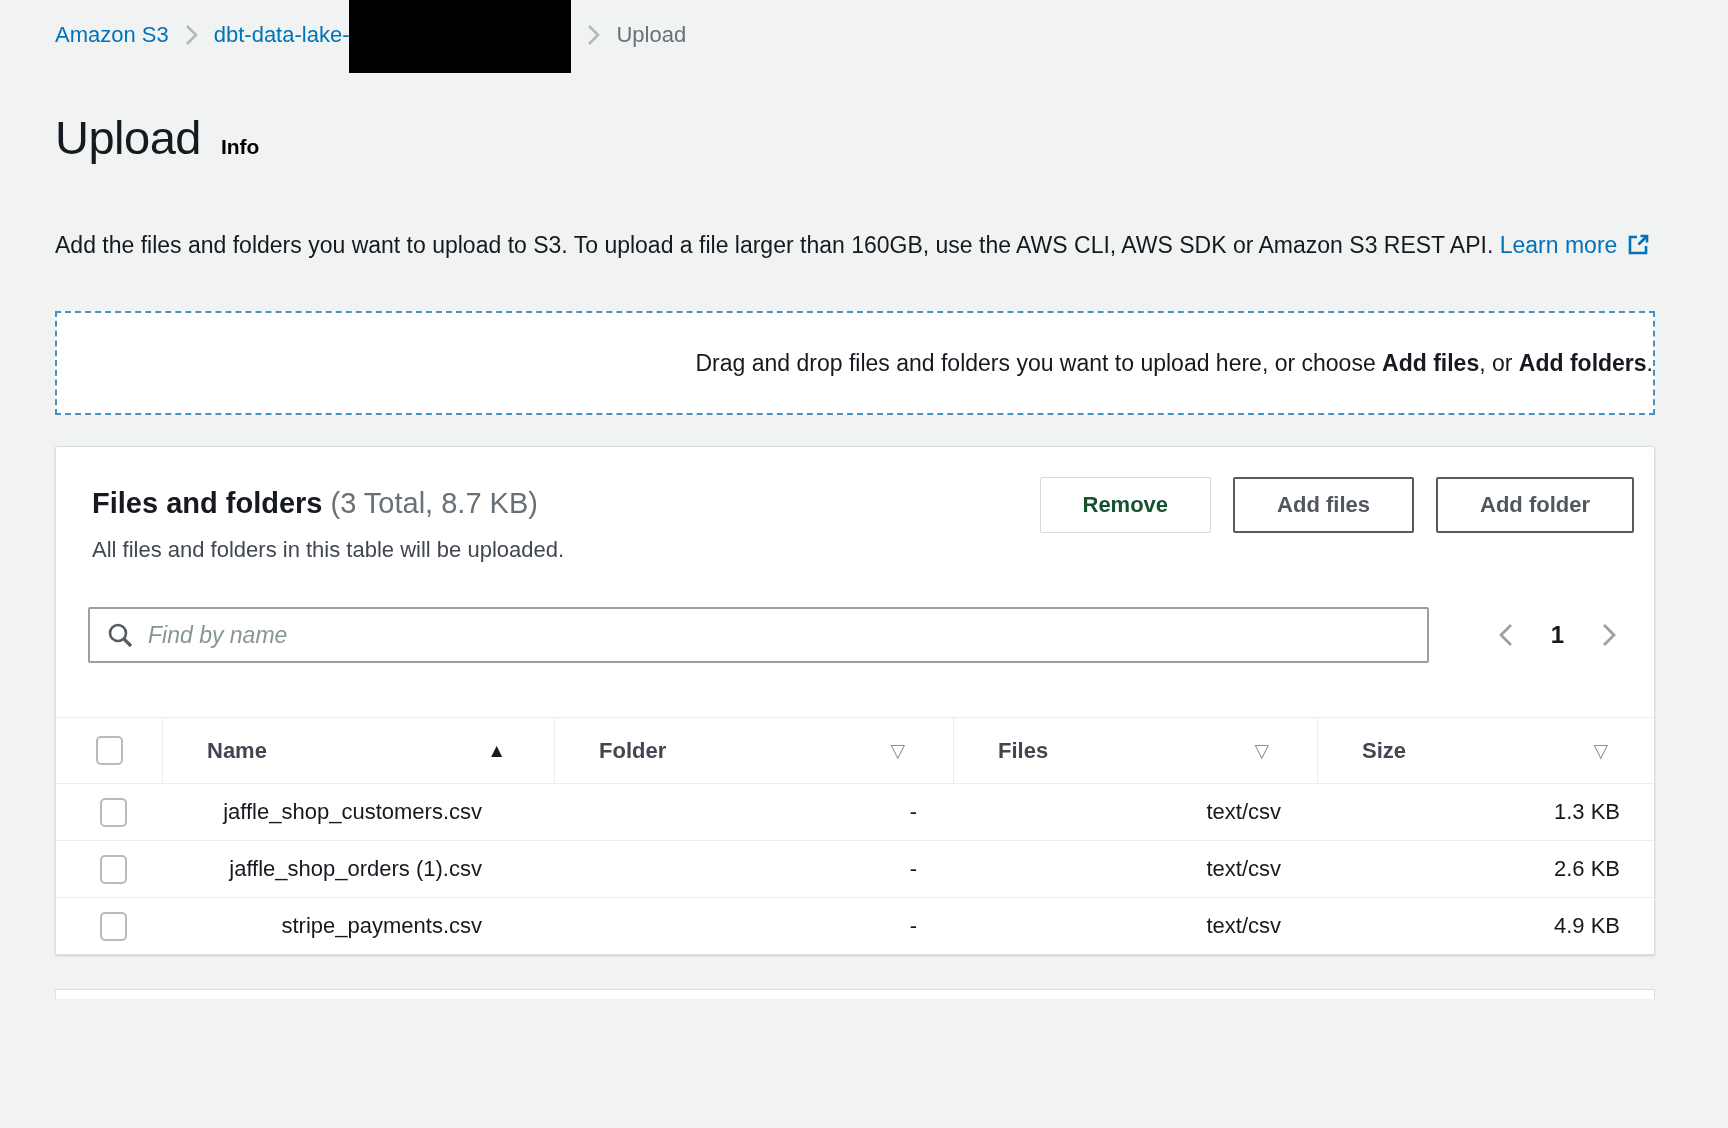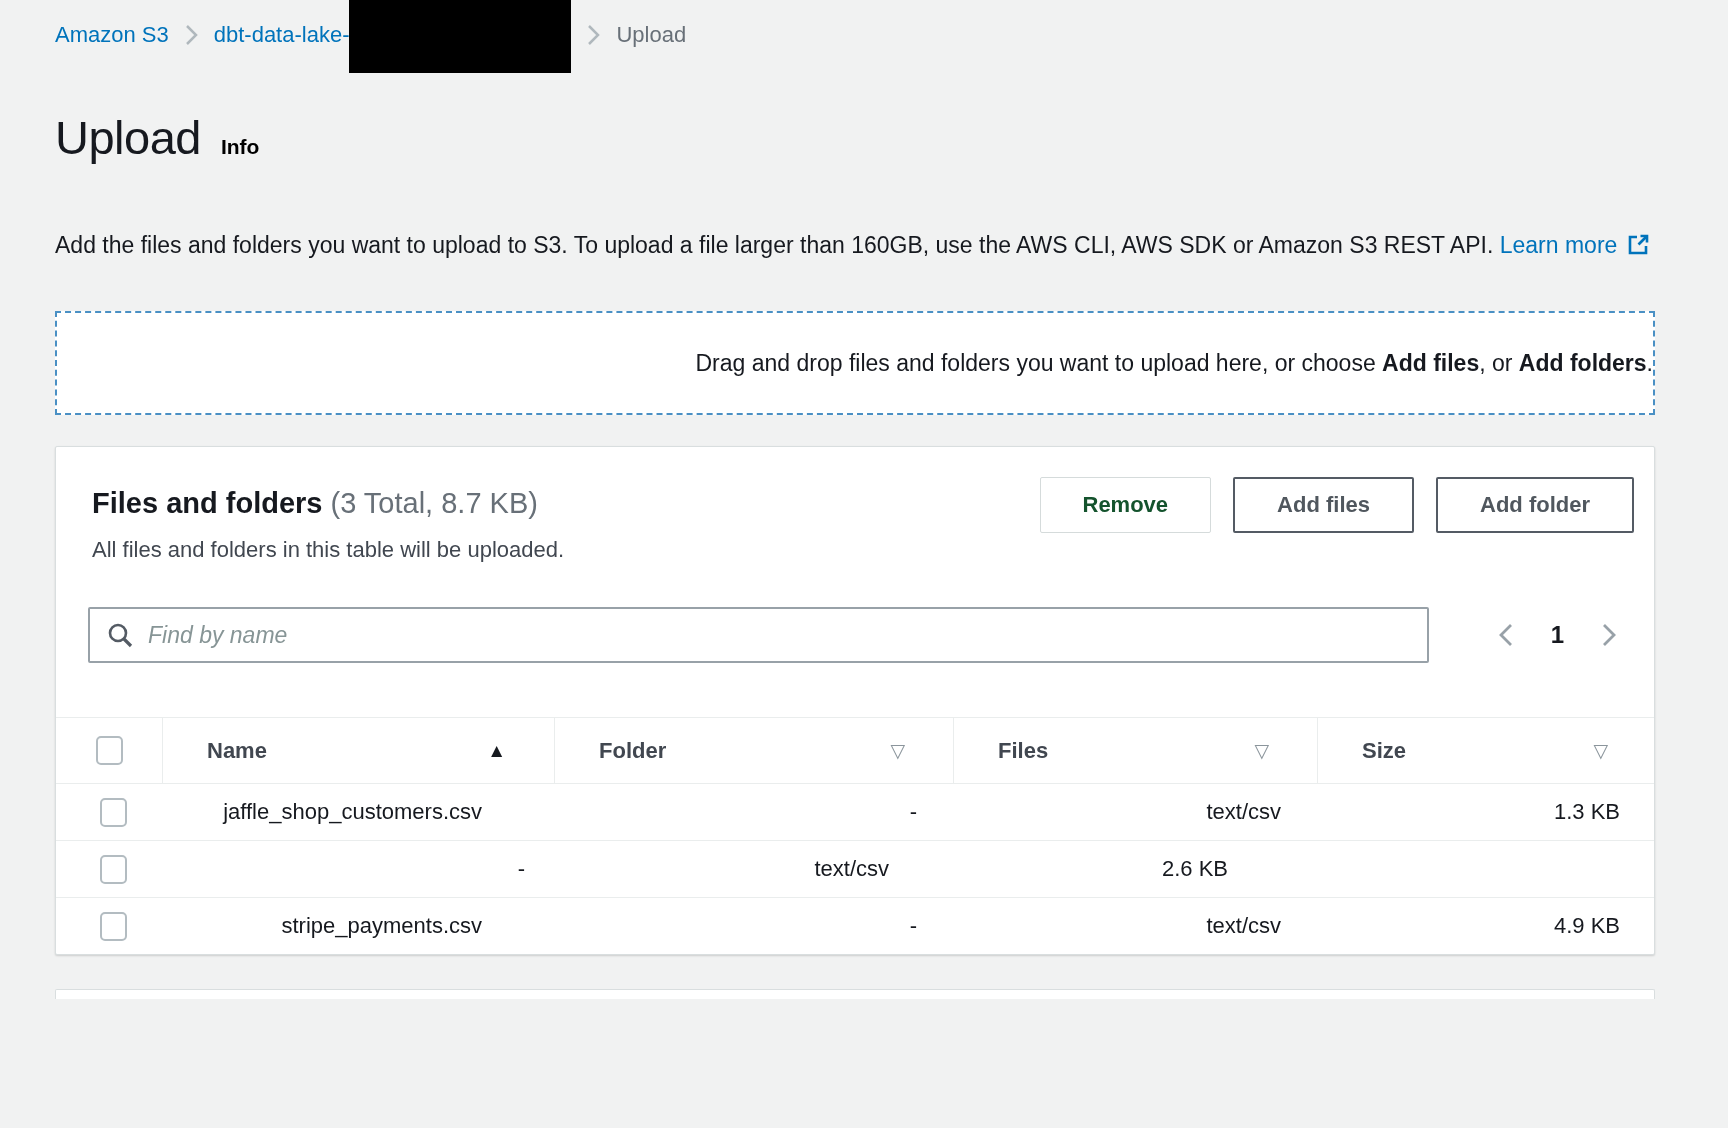--- a/index.html
+++ b/index.html
@@ -227,6 +227,7 @@
         <div class="td col-check" style="display:flex;justify-content:center;padding:0;">
           <span class="checkbox"></span>
         </div>
+        <div class="td td-name col-name">jaffle_shop_orders (1).csv</div>
         <div class="td col-folder">-</div>
         <div class="td col-type">text/csv</div>
         <div class="td col-size">2.6 KB</div>

